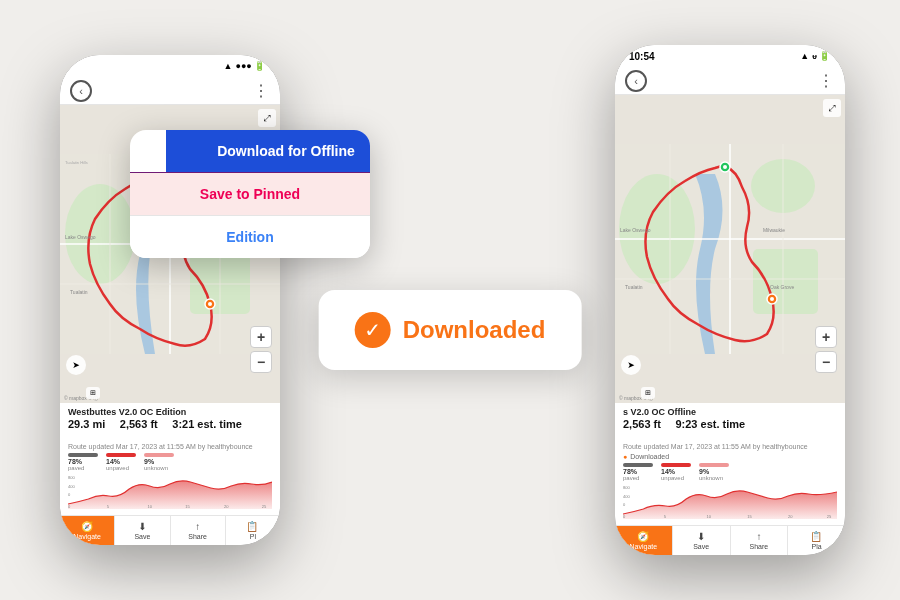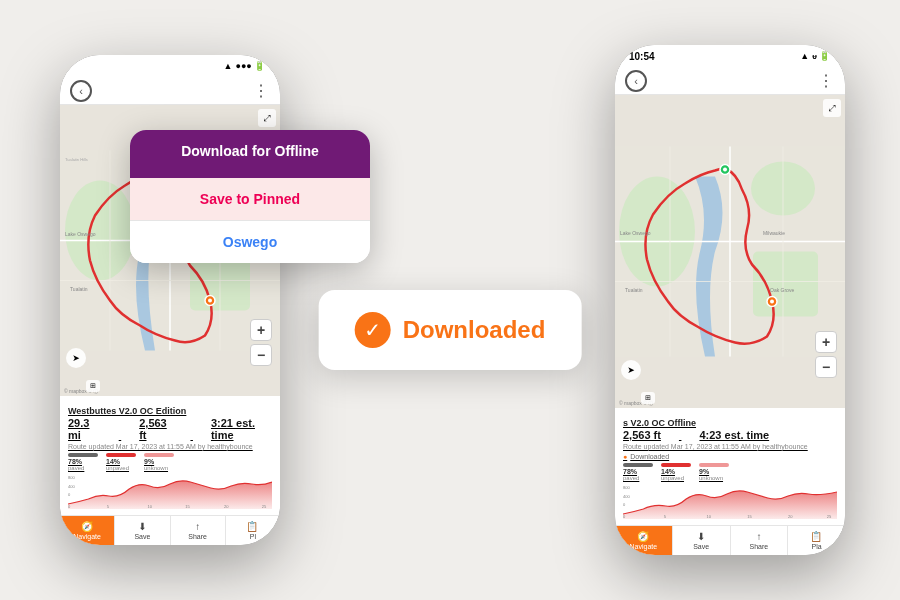--- a/index.html
+++ b/index.html
@@ -222,8 +222,9 @@
       cursor: pointer;
     }
     .download-popup-btn.primary {
-      background: #701a75;
+      background: #1d4ed8;
       color: #fff;
+      margin-left: 36px;
     }
     .download-popup-btn.secondary {
       background: #fce8e8;

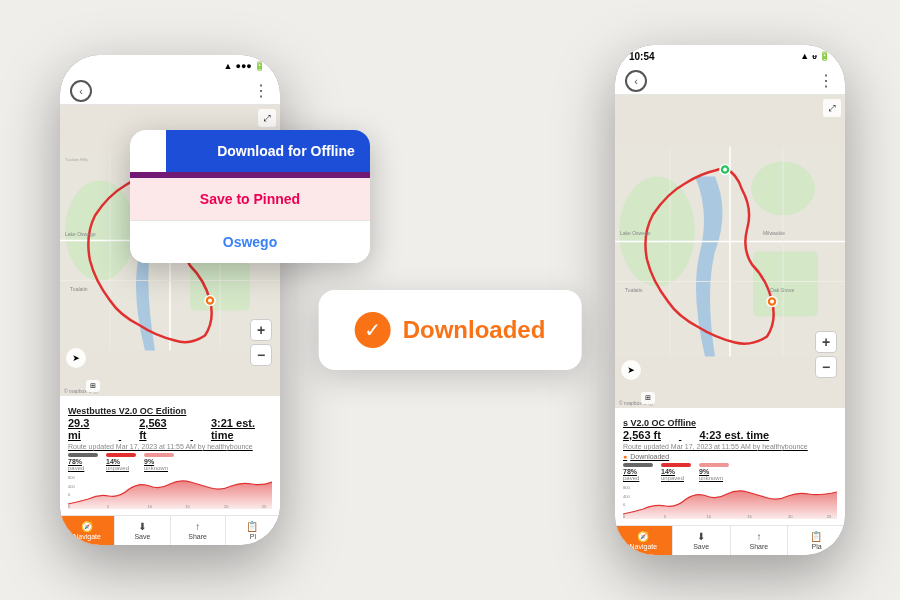--- a/index.html
+++ b/index.html
@@ -229,7 +229,7 @@
     .download-popup-btn.secondary {
       background: #fce8e8;
       color: #e05;
-      border-top: 6px solid #701a75;
+      border-top: 1px solid #701a75;
     }
     .download-popup-btn.cancel {
       background: #fff;

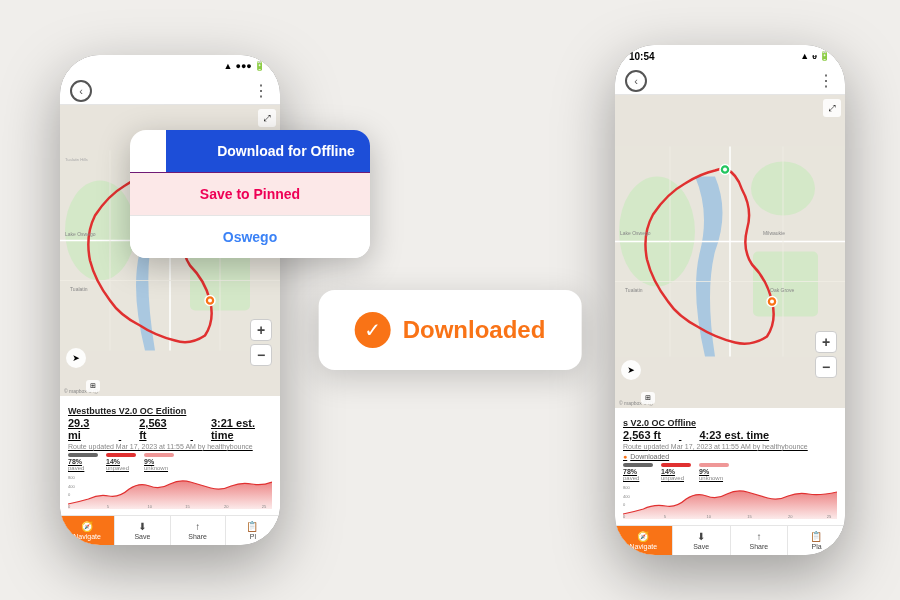--- a/index.html
+++ b/index.html
@@ -462,7 +462,7 @@
   <div class="download-popup" style="position:absolute; left:130px; top:130px; z-index:15;">
     <button class="download-popup-btn primary">Download for Offline</button>
     <button class="download-popup-btn secondary">Save to Pinned</button>
-    <button class="download-popup-btn cancel">Oswego</button>
+    <button class="download-popup-btn cancel">Edition</button>
   </div>
 
   <div class="downloaded-toast" style="left:50%; top:55%; transform:translate(-50%,-50%);">

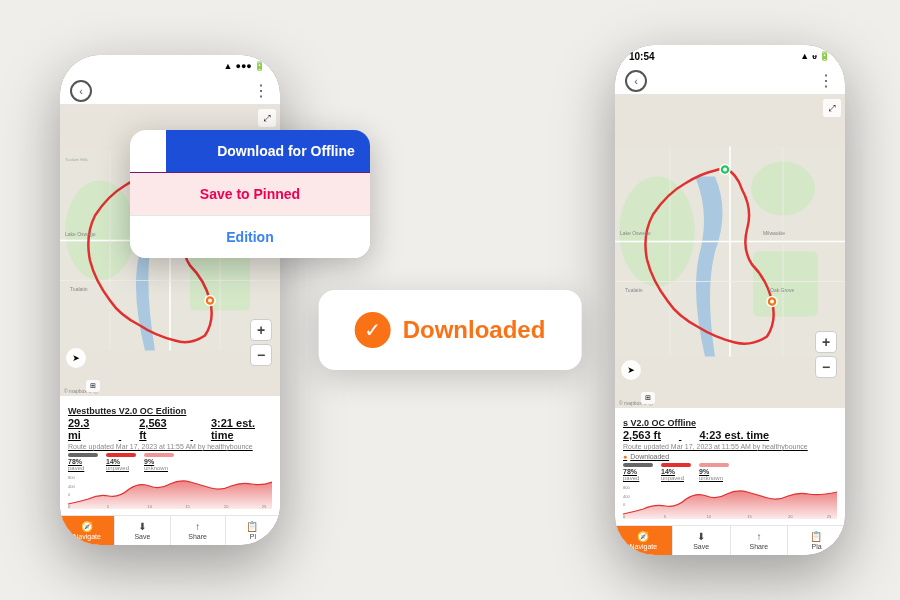--- a/index.html
+++ b/index.html
@@ -133,9 +133,8 @@
     
     .route-info {
       background: #fff;
-      padding: 10px 8px 4px;
+      padding: 4px 8px 4px;
       flex-shrink: 0;
-      text-decoration: underline;
     }
     .route-title {
       font-size: 9px;

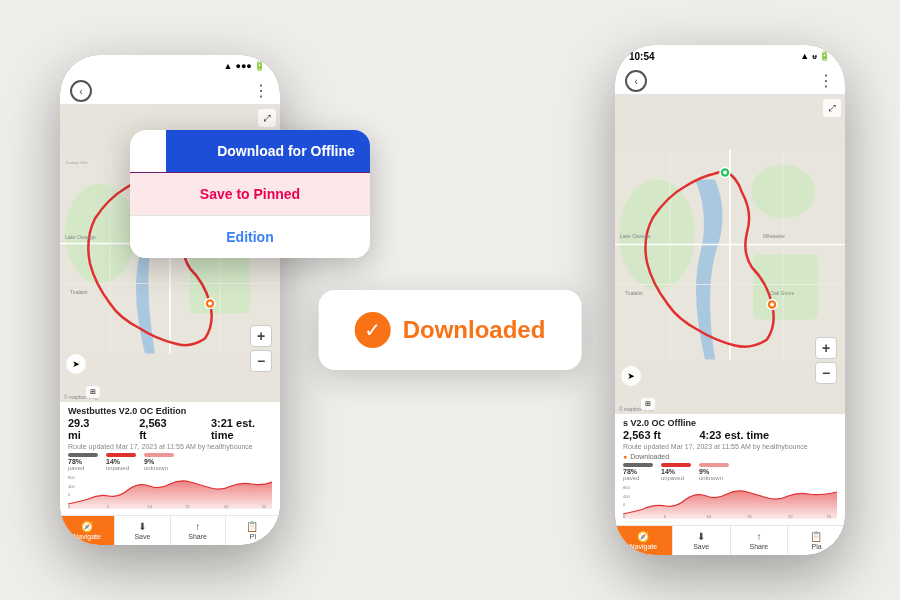--- a/index.html
+++ b/index.html
@@ -144,8 +144,8 @@
     }
     .route-stats {
       display: flex;
-      gap: 18px;
-      margin-bottom: 2px;
+      gap: 6px;
+      margin-bottom: 13px;
     }
     .stat-val { font-size: 11px; font-weight: 800; color: #111; }
     .stat-sep { font-size: 9px; color: #999; align-self: flex-end; }

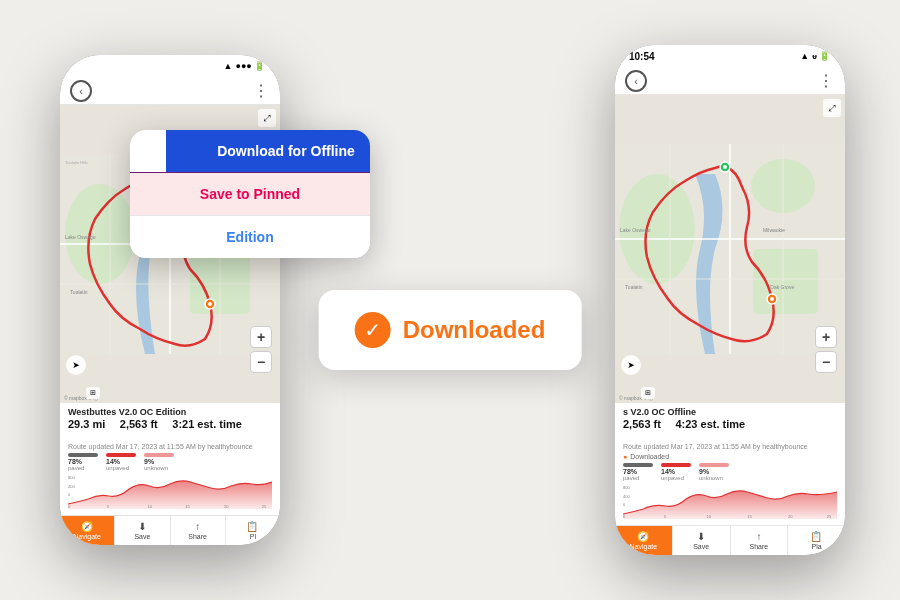--- a/index.html
+++ b/index.html
@@ -527,7 +527,7 @@
         <div class="route-stats">
           <span class="stat-val">2,563 ft</span>
           <span class="stat-sep">&nbsp;</span>
-          <span class="stat-val">4:23 est. time</span>
+          <span class="stat-val">9:23 est. time</span>
         </div>
         <div class="route-updated">Route updated Mar 17, 2023 at 11:55 AM by healthybounce</div>
         <div class="downloaded-badge">

